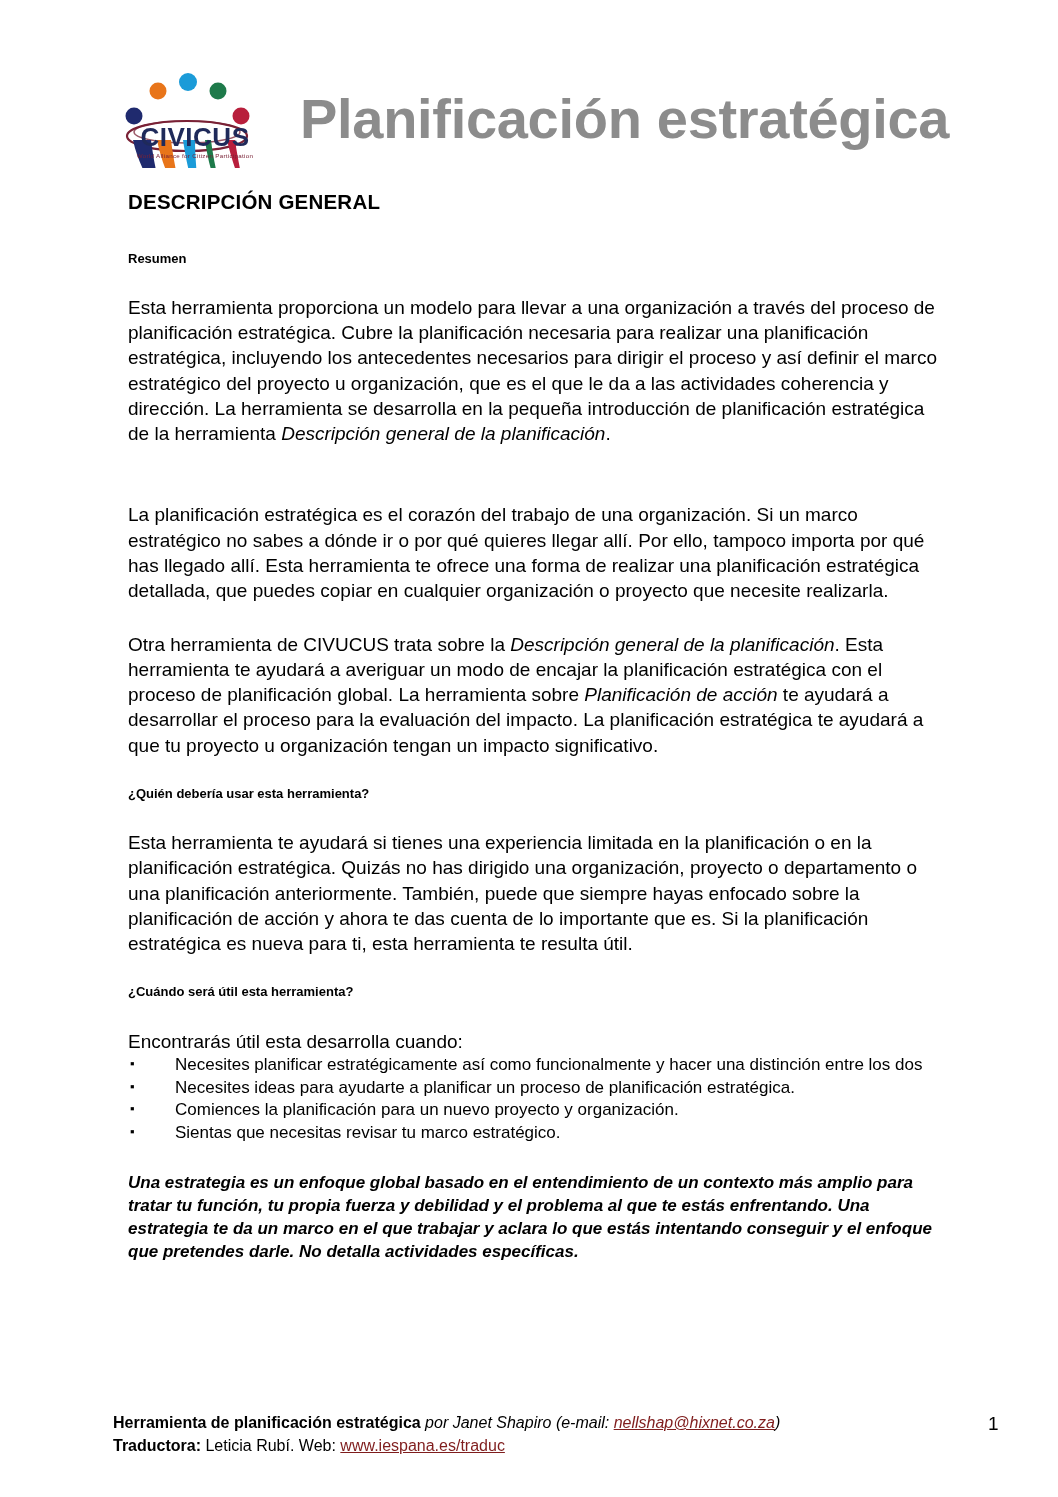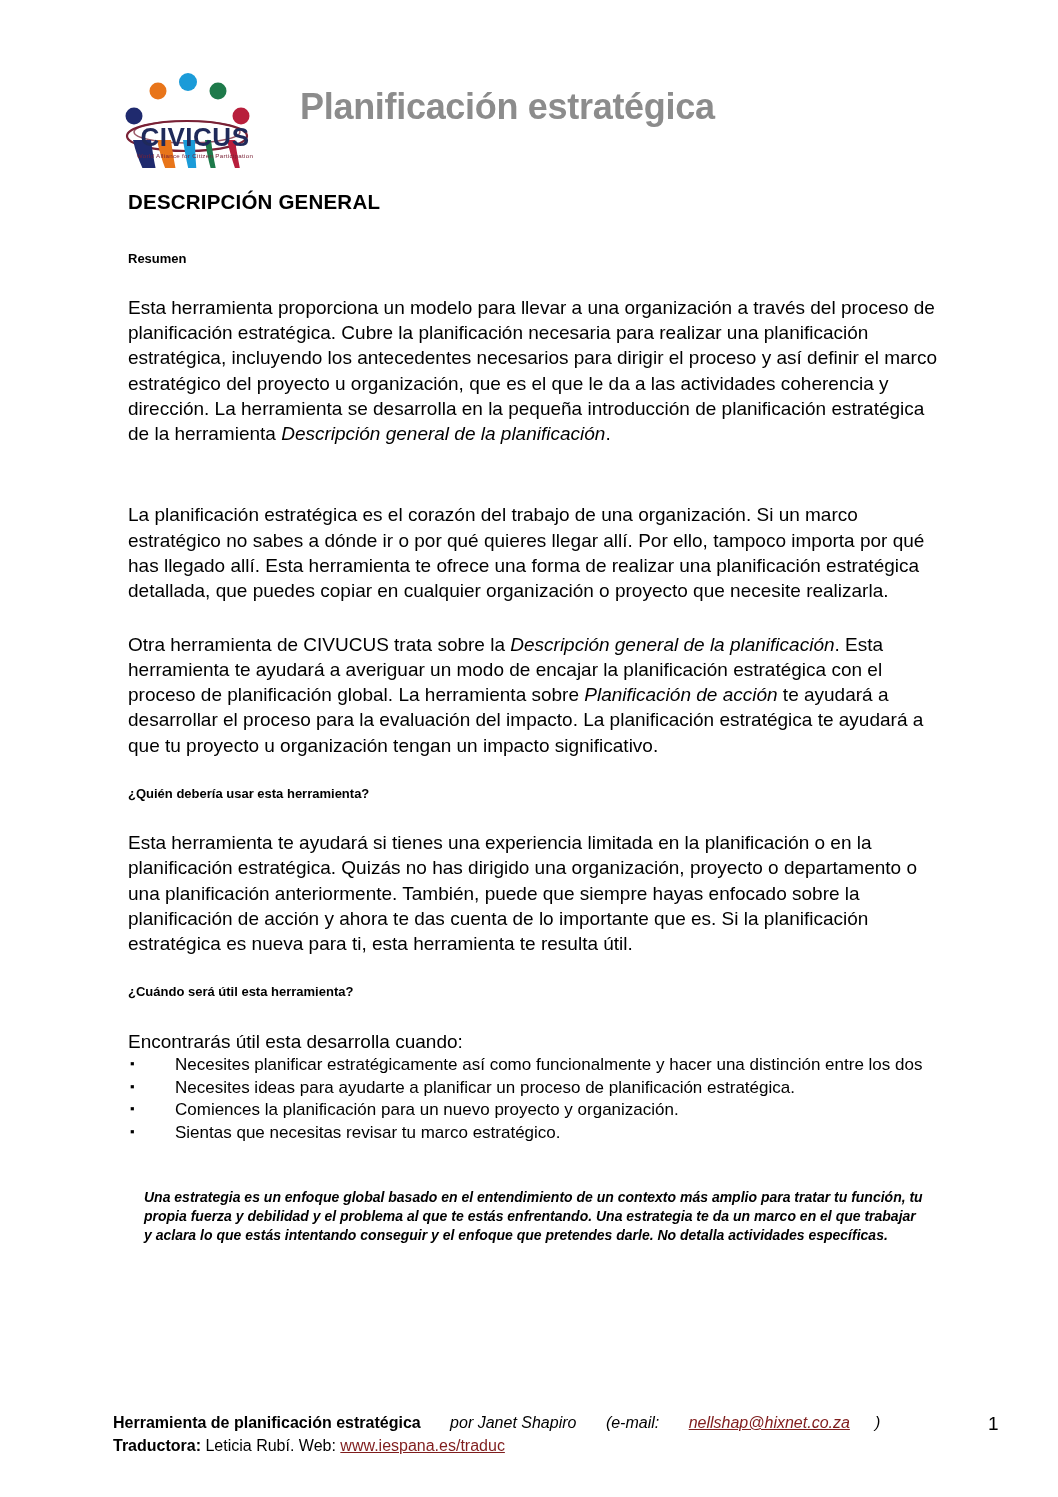--- a/index.html
+++ b/index.html
@@ -40,7 +40,7 @@
     position: absolute;
     left: 300px;
     top: 86px;
-    font-size: 36px;
+    font-size: 56px;
     font-weight: bold;
     color: #8c8c8c;
     letter-spacing: -0.3px;

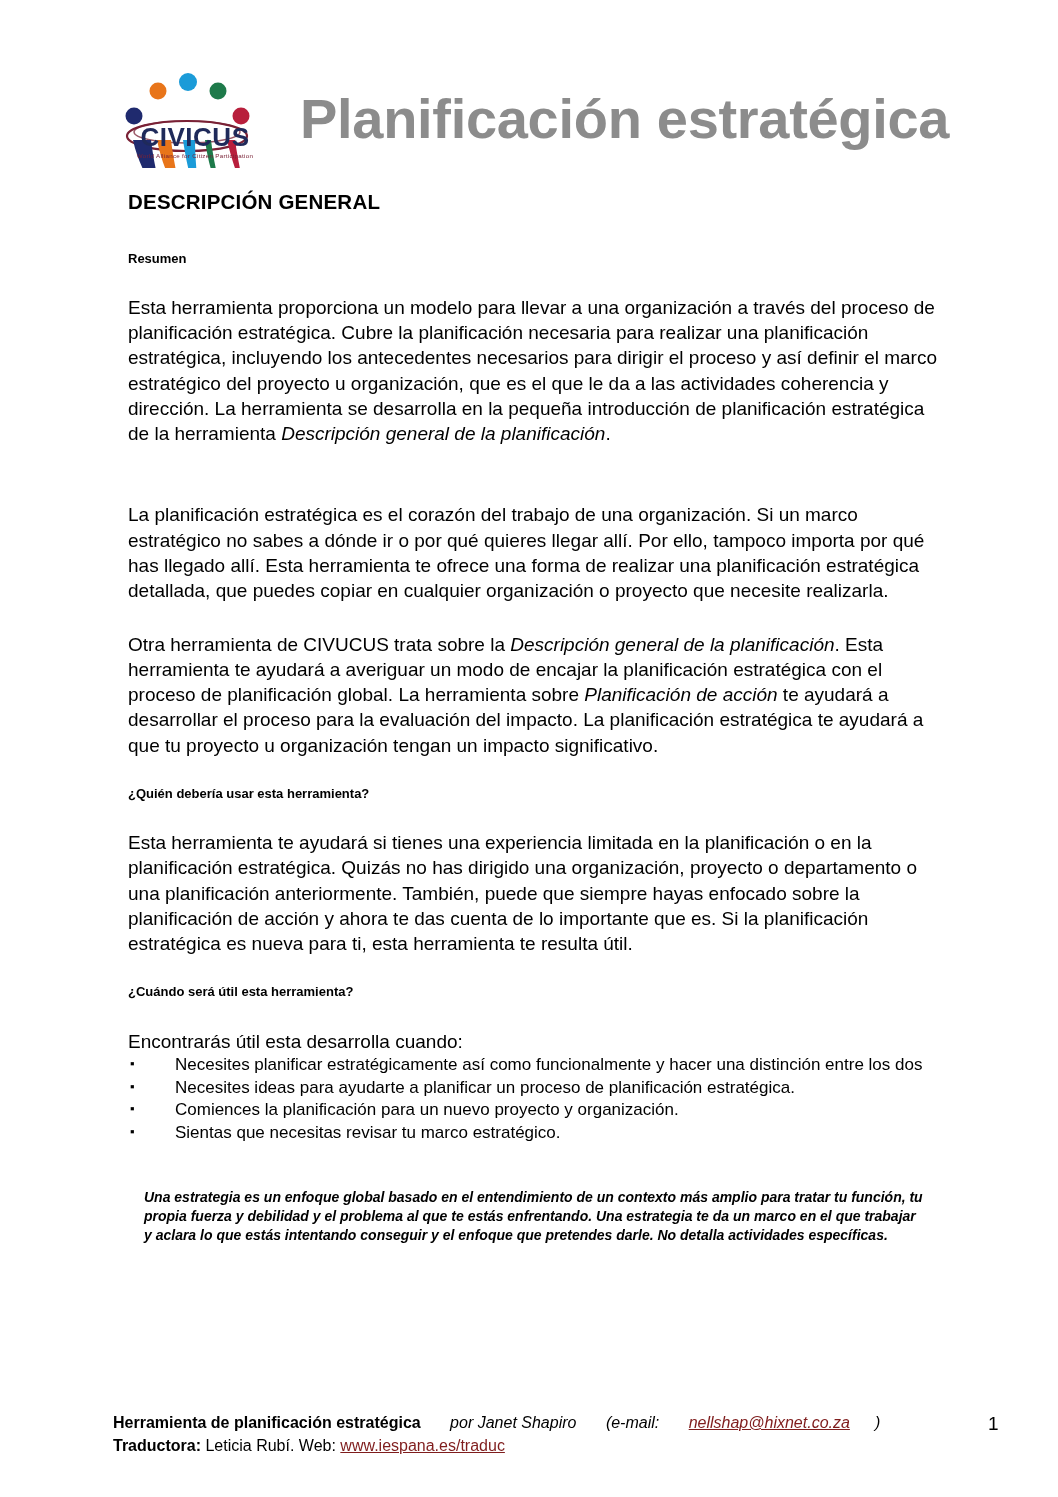--- a/index.html
+++ b/index.html
@@ -115,11 +115,11 @@
   }
 
   .emphasis-block {
-    font-size: 14px;
+    font-size: 17px;
     line-height: 1.34;
     font-weight: bold;
     font-style: italic;
-    margin: 16px;
+    margin: 0;
     padding: 0;
   }
 

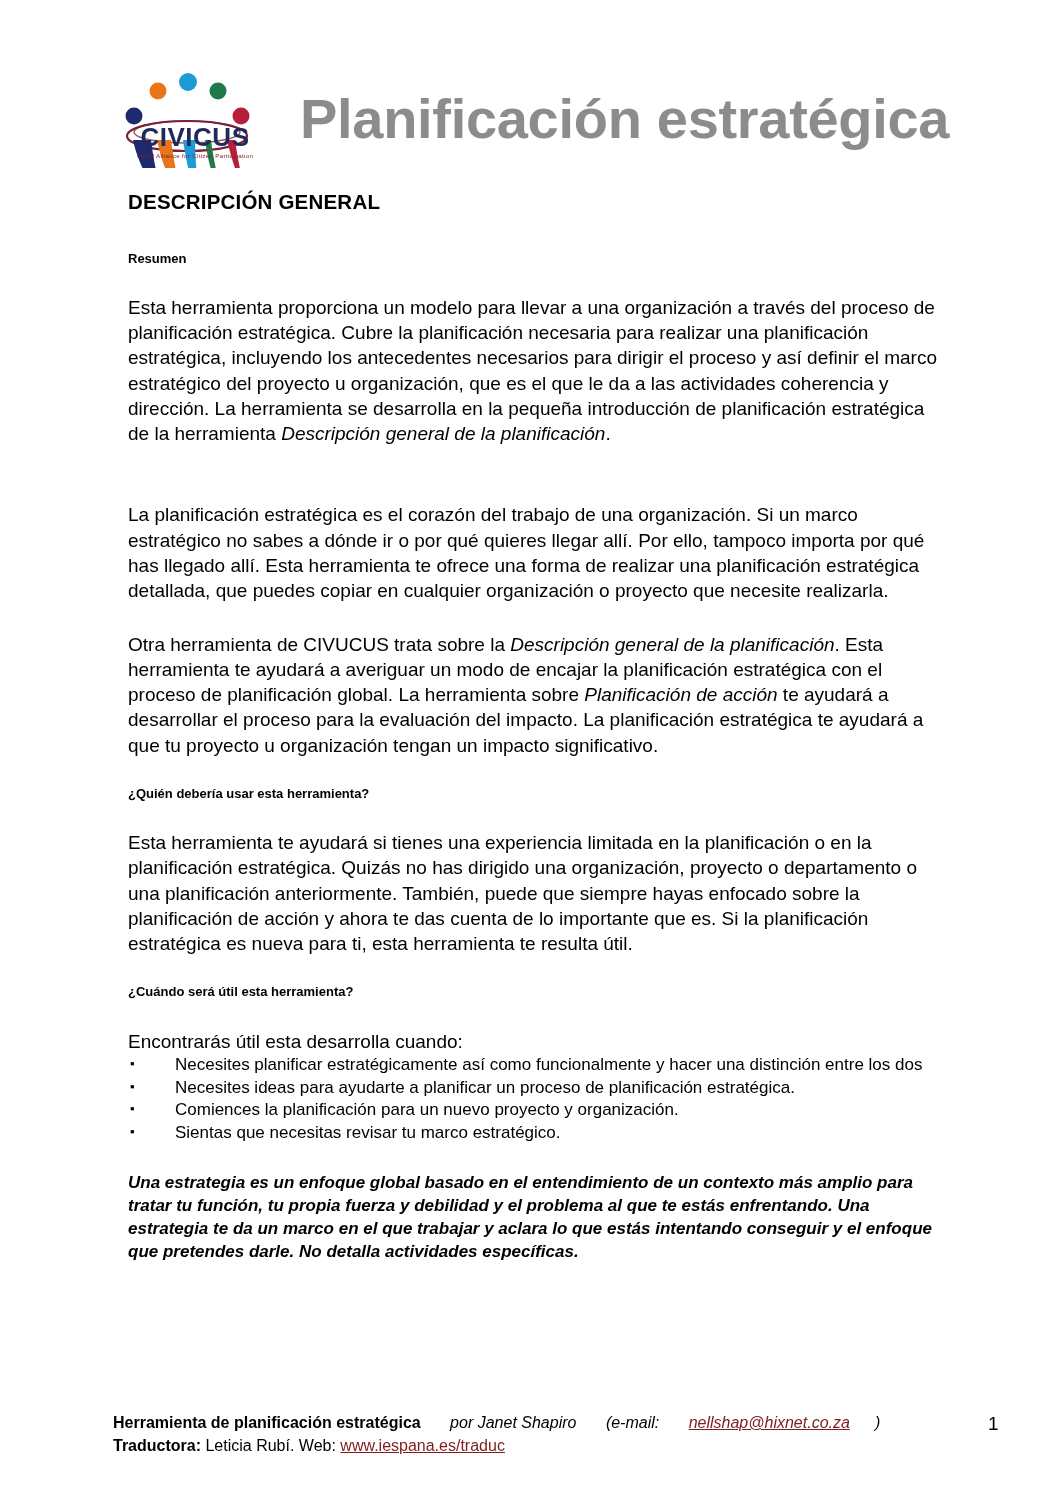--- a/index.html
+++ b/index.html
@@ -136,7 +136,7 @@
     white-space: nowrap;
   }
   .footer-line b { font-weight: bold; }
-  .footer-line .it { font-style: italic; margin-left: 25px; }
+  .footer-line .it { font-style: italic; }
   .link {
     color: #7f1d1d;
     text-decoration: underline;

